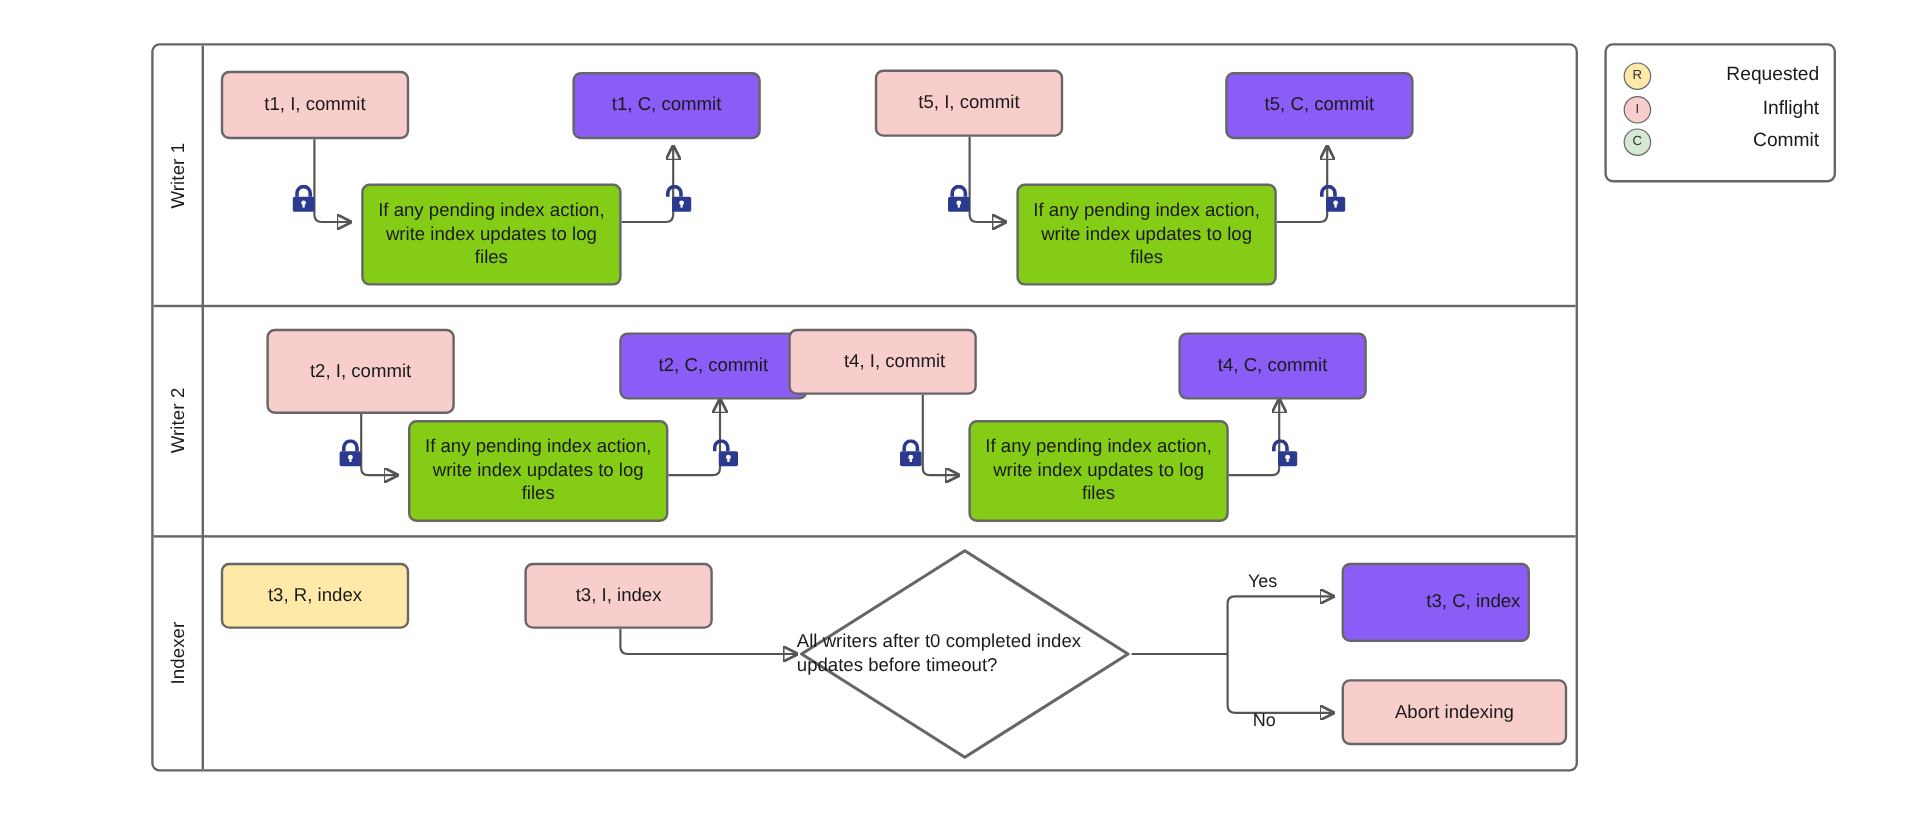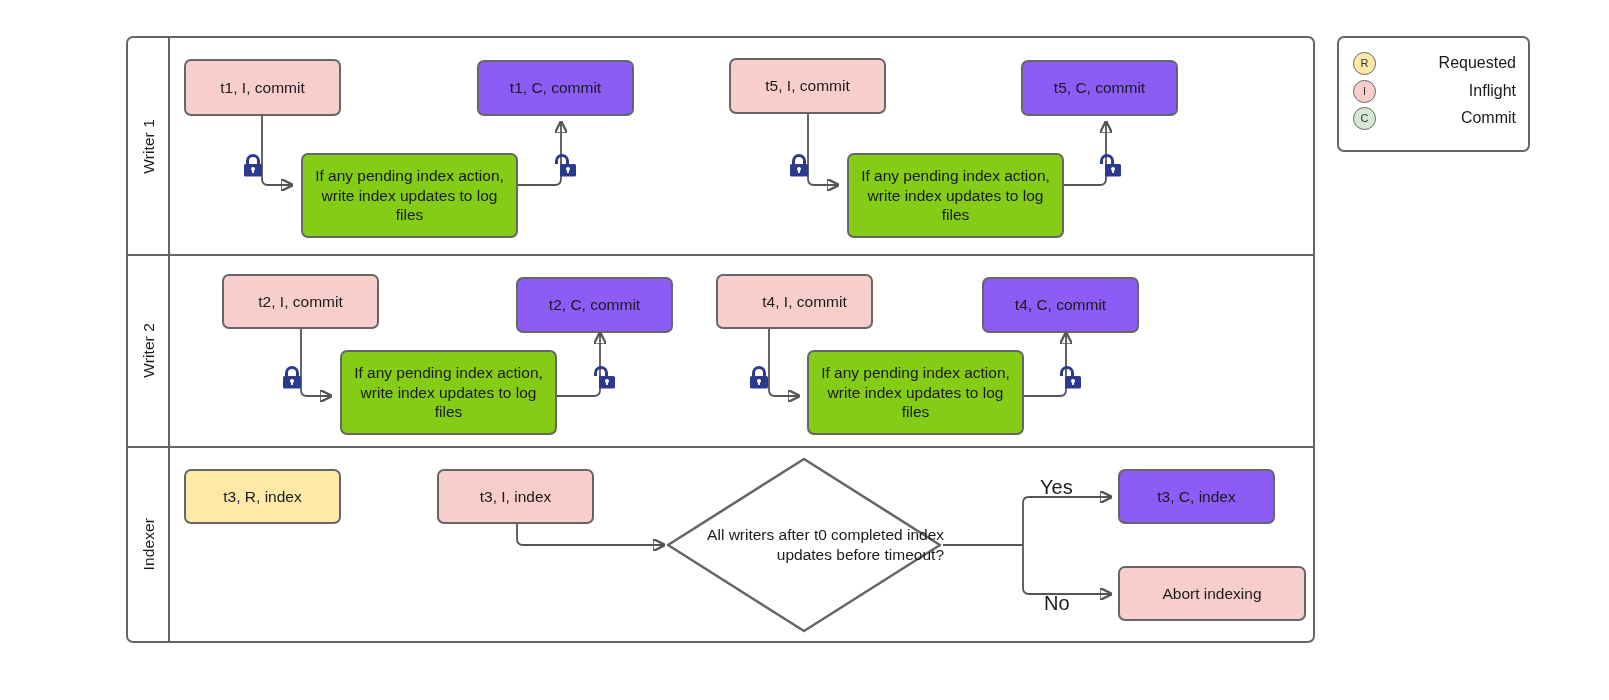--- a/index.html
+++ b/index.html
@@ -219,7 +219,7 @@
     <span>If any pending index action, write index updates to log files</span>
   </div>
 
-  <div class="abs node pink" style="left:222px; top:274px; width:157px; height:55px;">
+  <div class="abs node pink" style="left:222px; top:274px; width:157px; height:71px;">
     <span>t2, I, commit</span>
   </div>
 

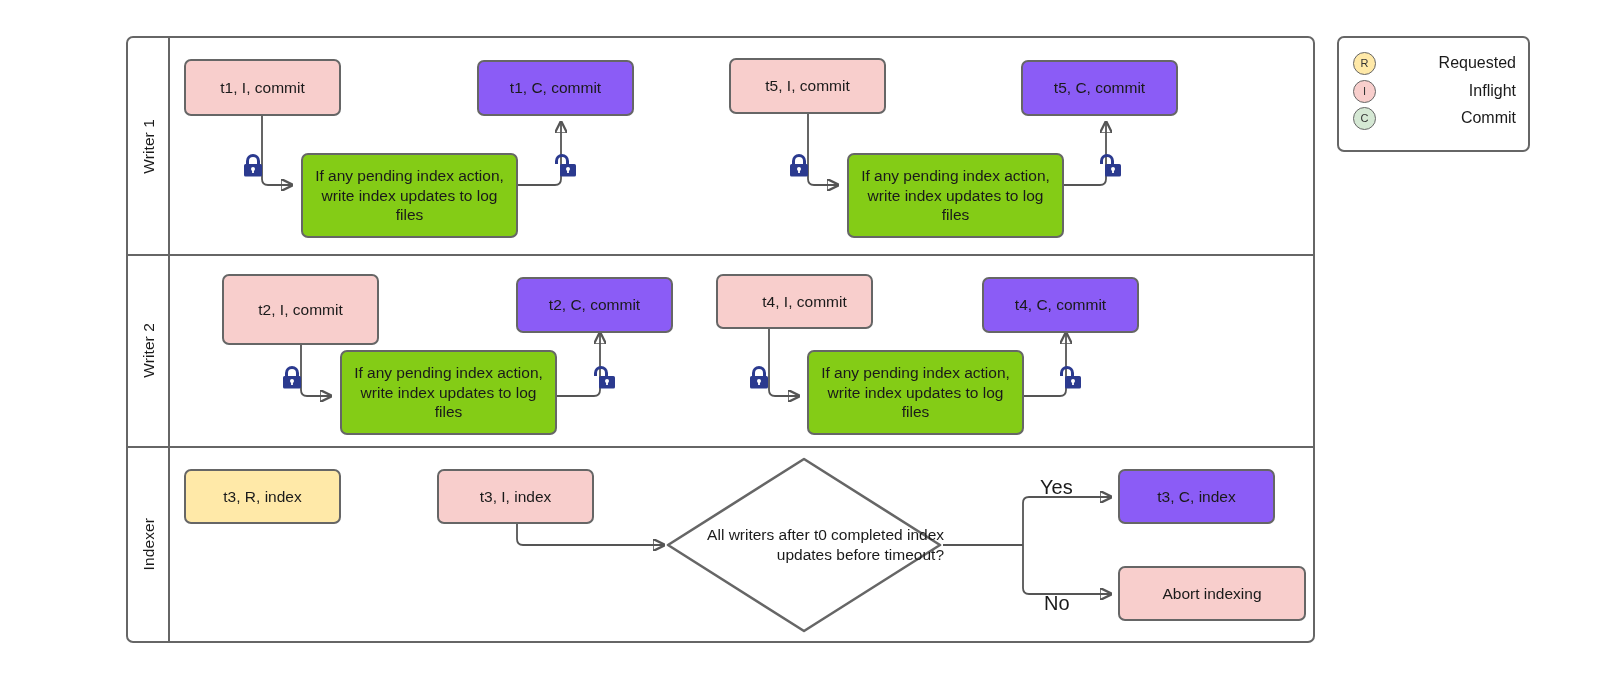--- a/index.html
+++ b/index.html
@@ -231,7 +231,7 @@
     <span>If any pending index action, write index updates to log files</span>
   </div>
 
-  <div class="abs node pink" style="left:716px; top:274px; width:157px; height:55px;padding-left:26px;">
+  <div class="abs node pink" style="left:657px; top:274px; width:157px; height:55px;padding-left:26px;">
     <span>t4, I, commit</span>
   </div>
 

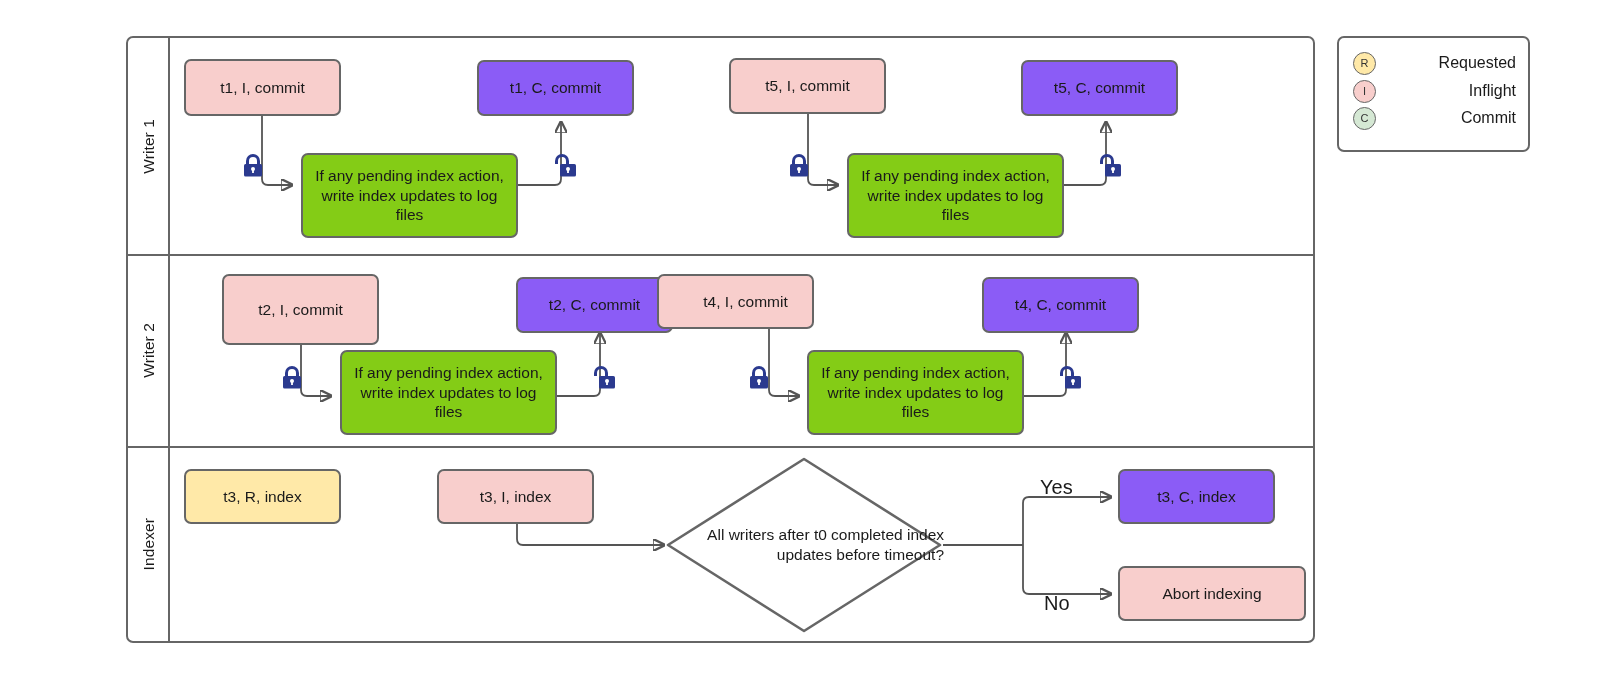--- a/index.html
+++ b/index.html
@@ -101,7 +101,7 @@
   
   .edge-label {
     color: #1a1a1a;
-    font-size: 20px;
+    font-size: 15px;
     white-space: nowrap;
   }
 

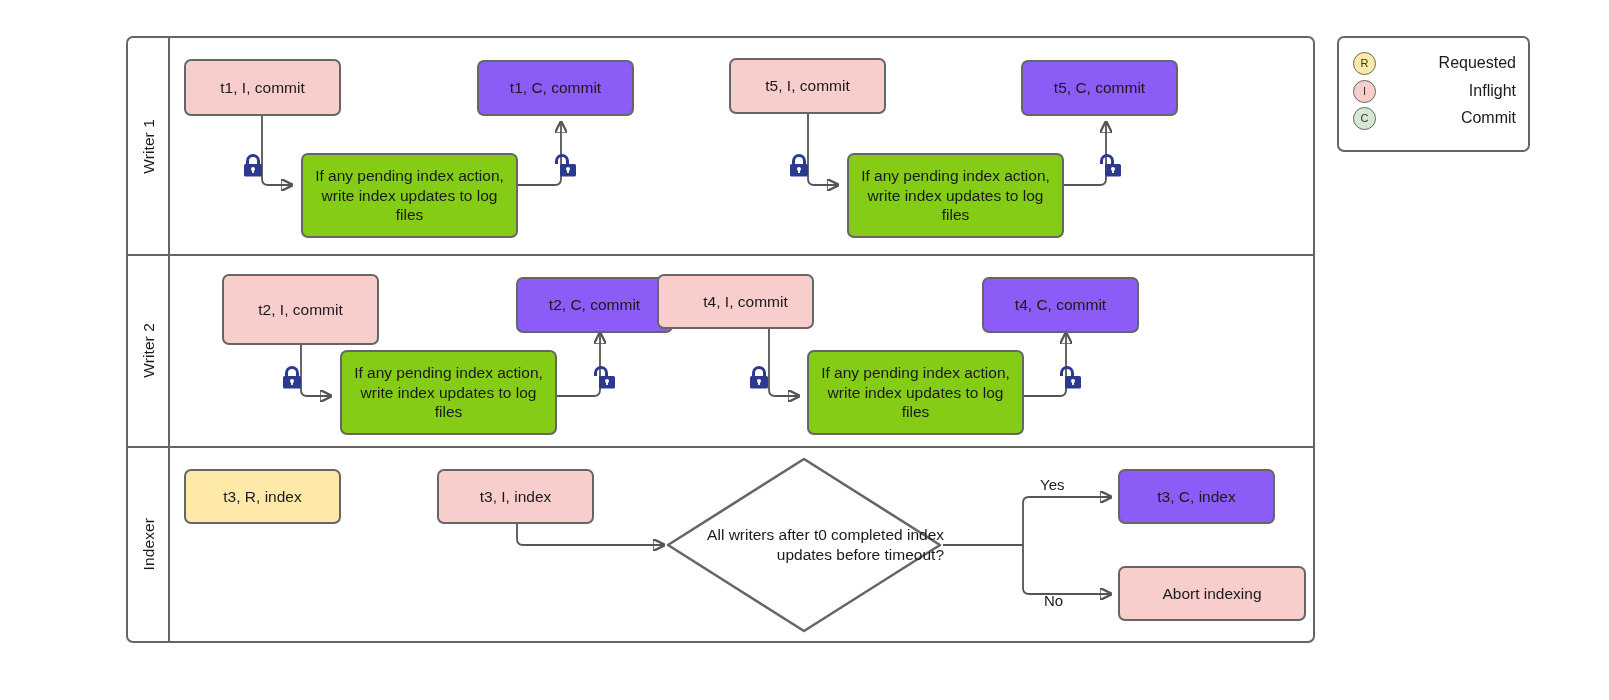--- a/index.html
+++ b/index.html
@@ -258,7 +258,7 @@
     <div class="diamond-text">All writers after t0 completed index updates before timeout?</div>
   </div>
 
-  <div class="abs node green" style="left:1118px; top:469px; width:157px; height:55px;">
+  <div class="abs node green" style="left:1118px; top:469px; width:157px; height:66px;justify-content:flex-end;">
     <span>t3, C, index</span>
   </div>
 

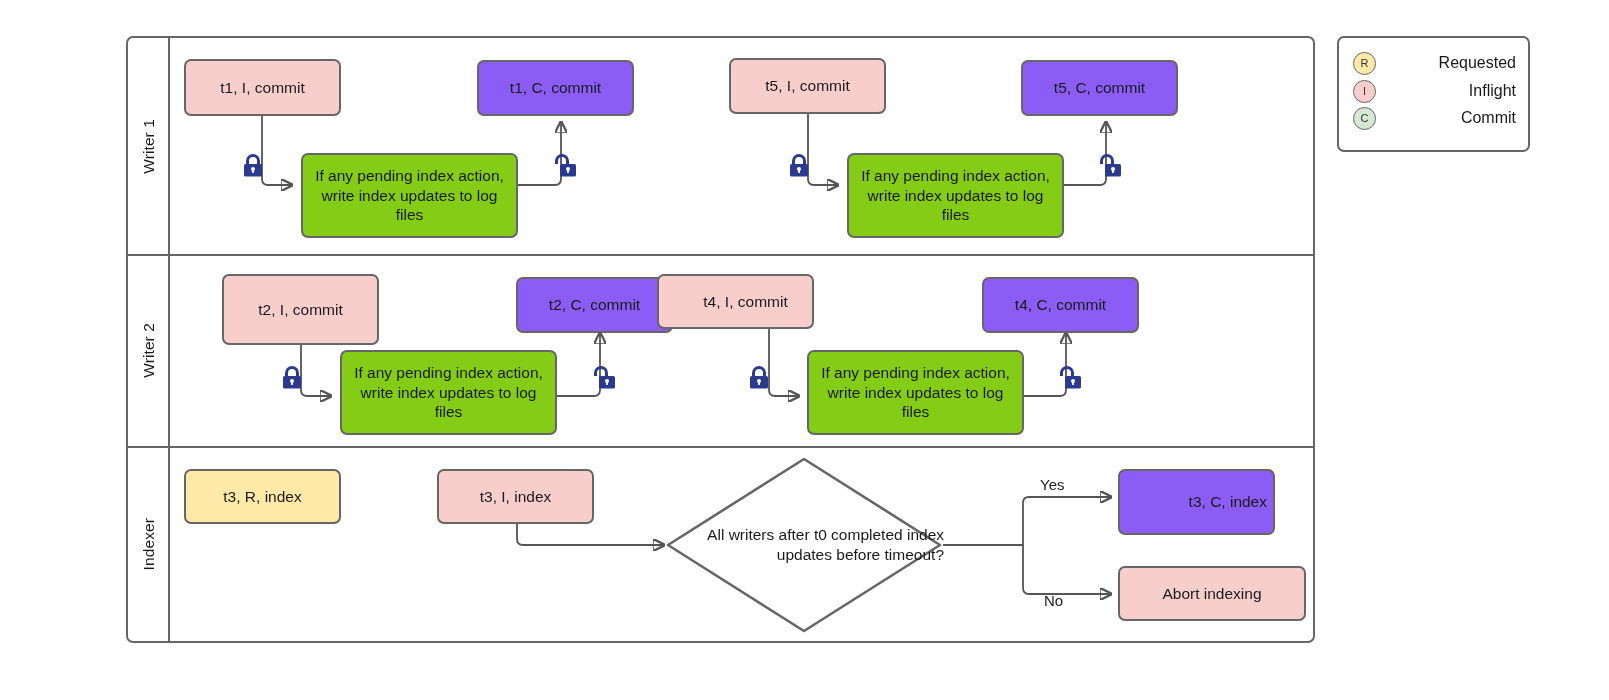--- a/index.html
+++ b/index.html
@@ -79,7 +79,7 @@
     display: flex;
     align-items: center;
     justify-content: center;
-    text-align: right;
+    text-align: left;
     color: #1a1a1a;
     font-size: 15.5px;
     line-height: 1.3;

